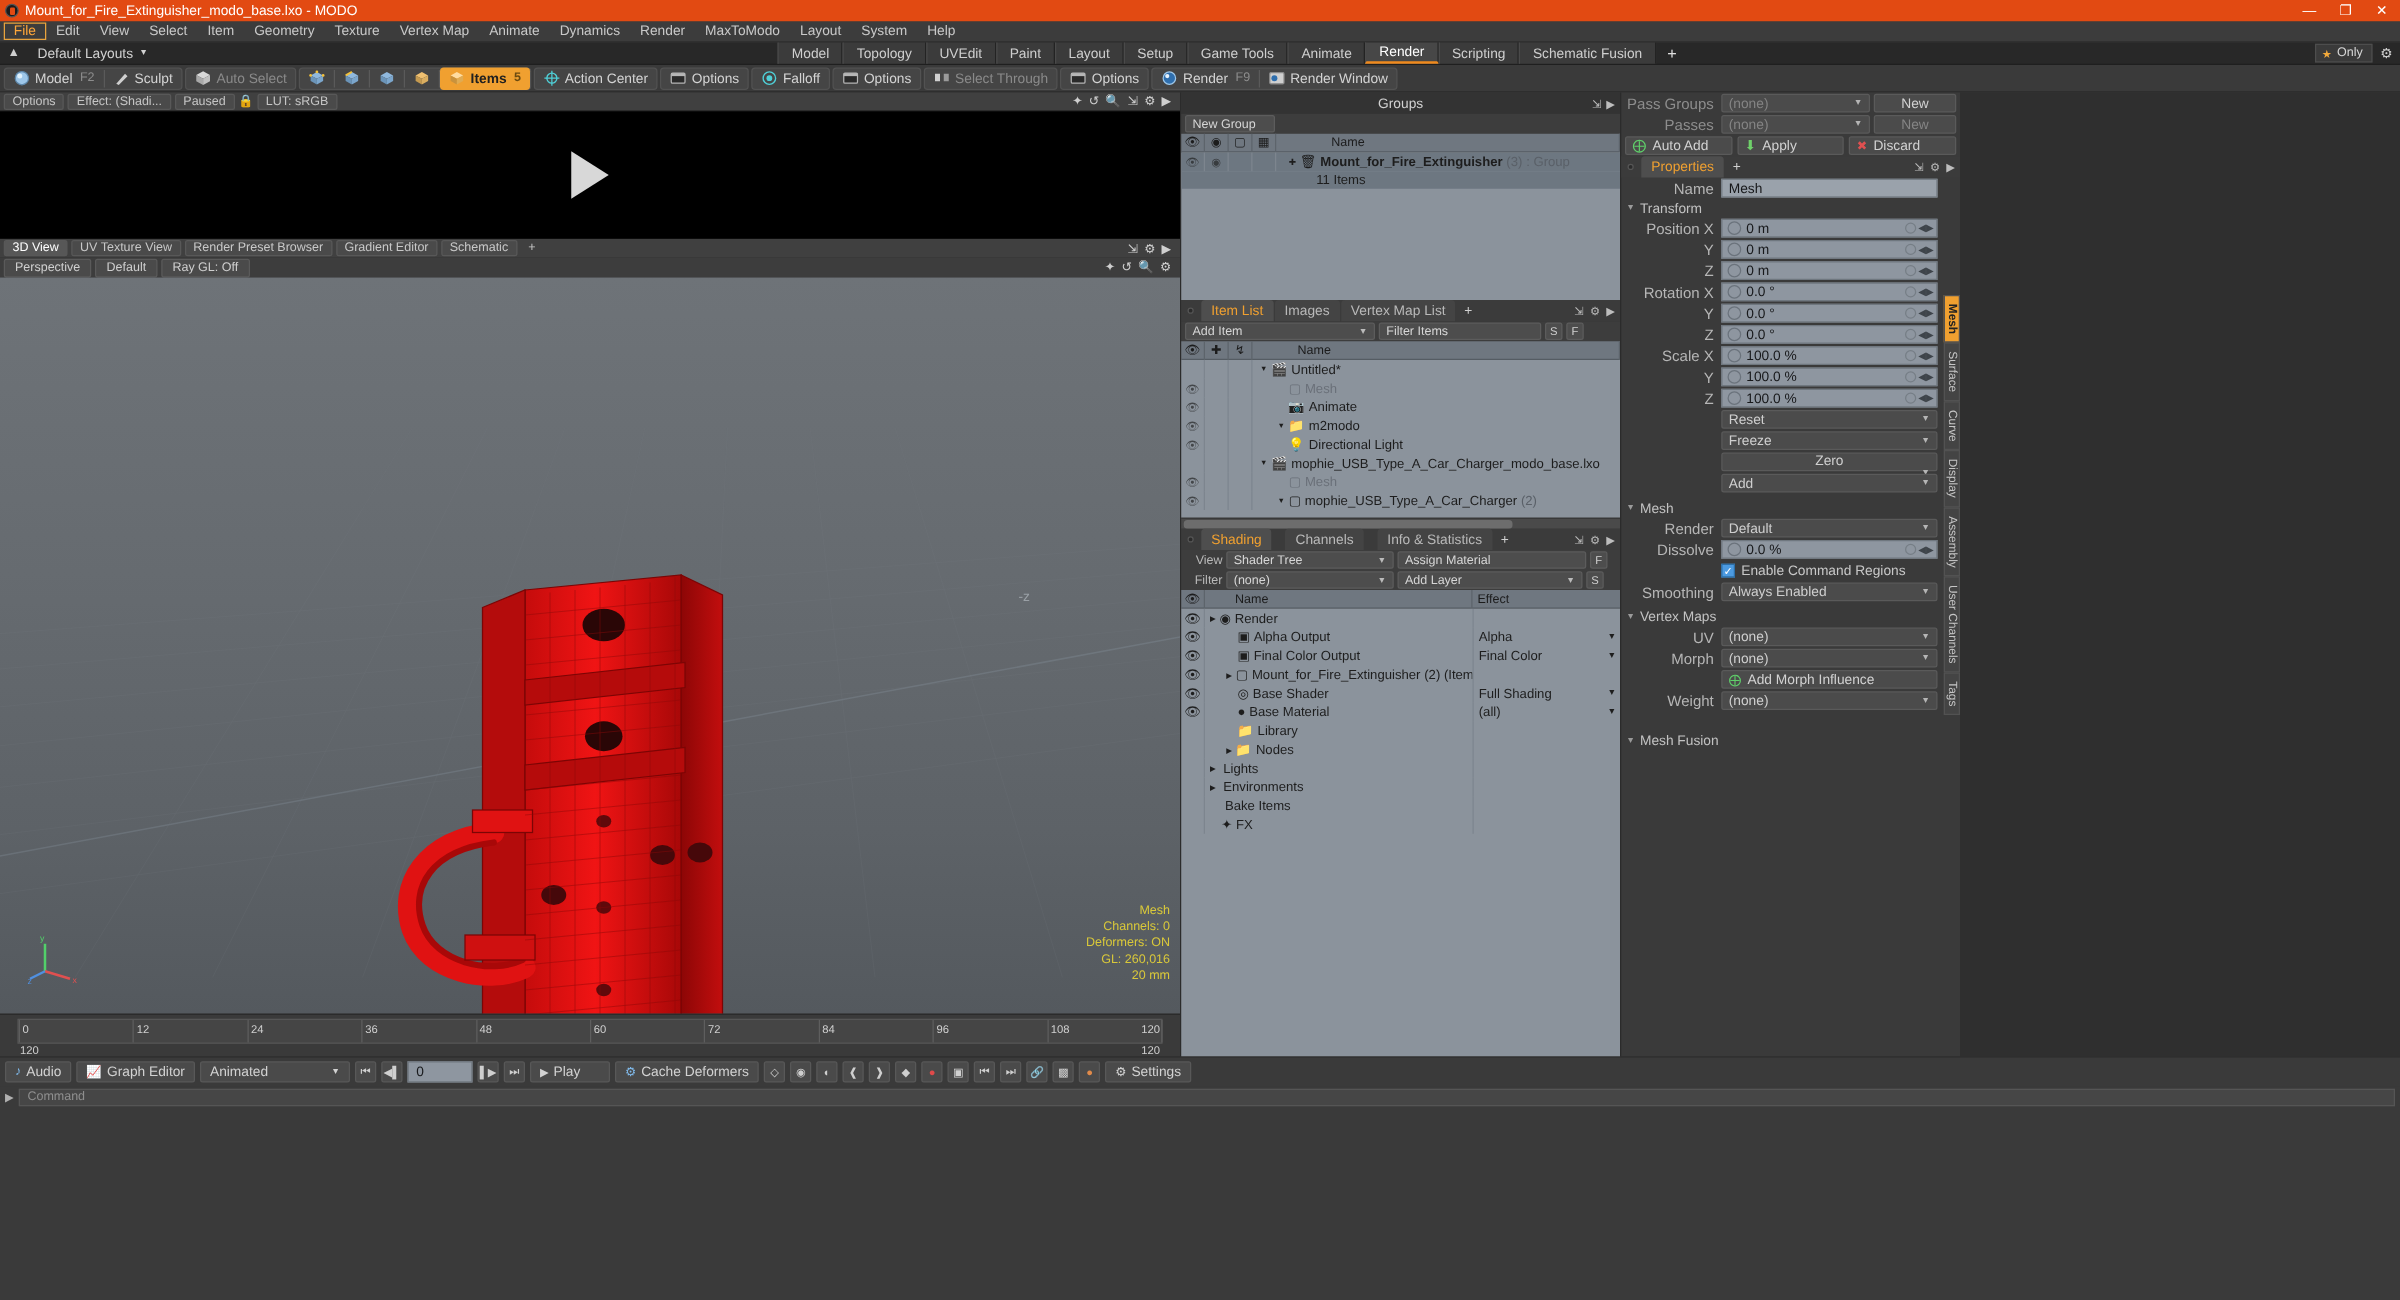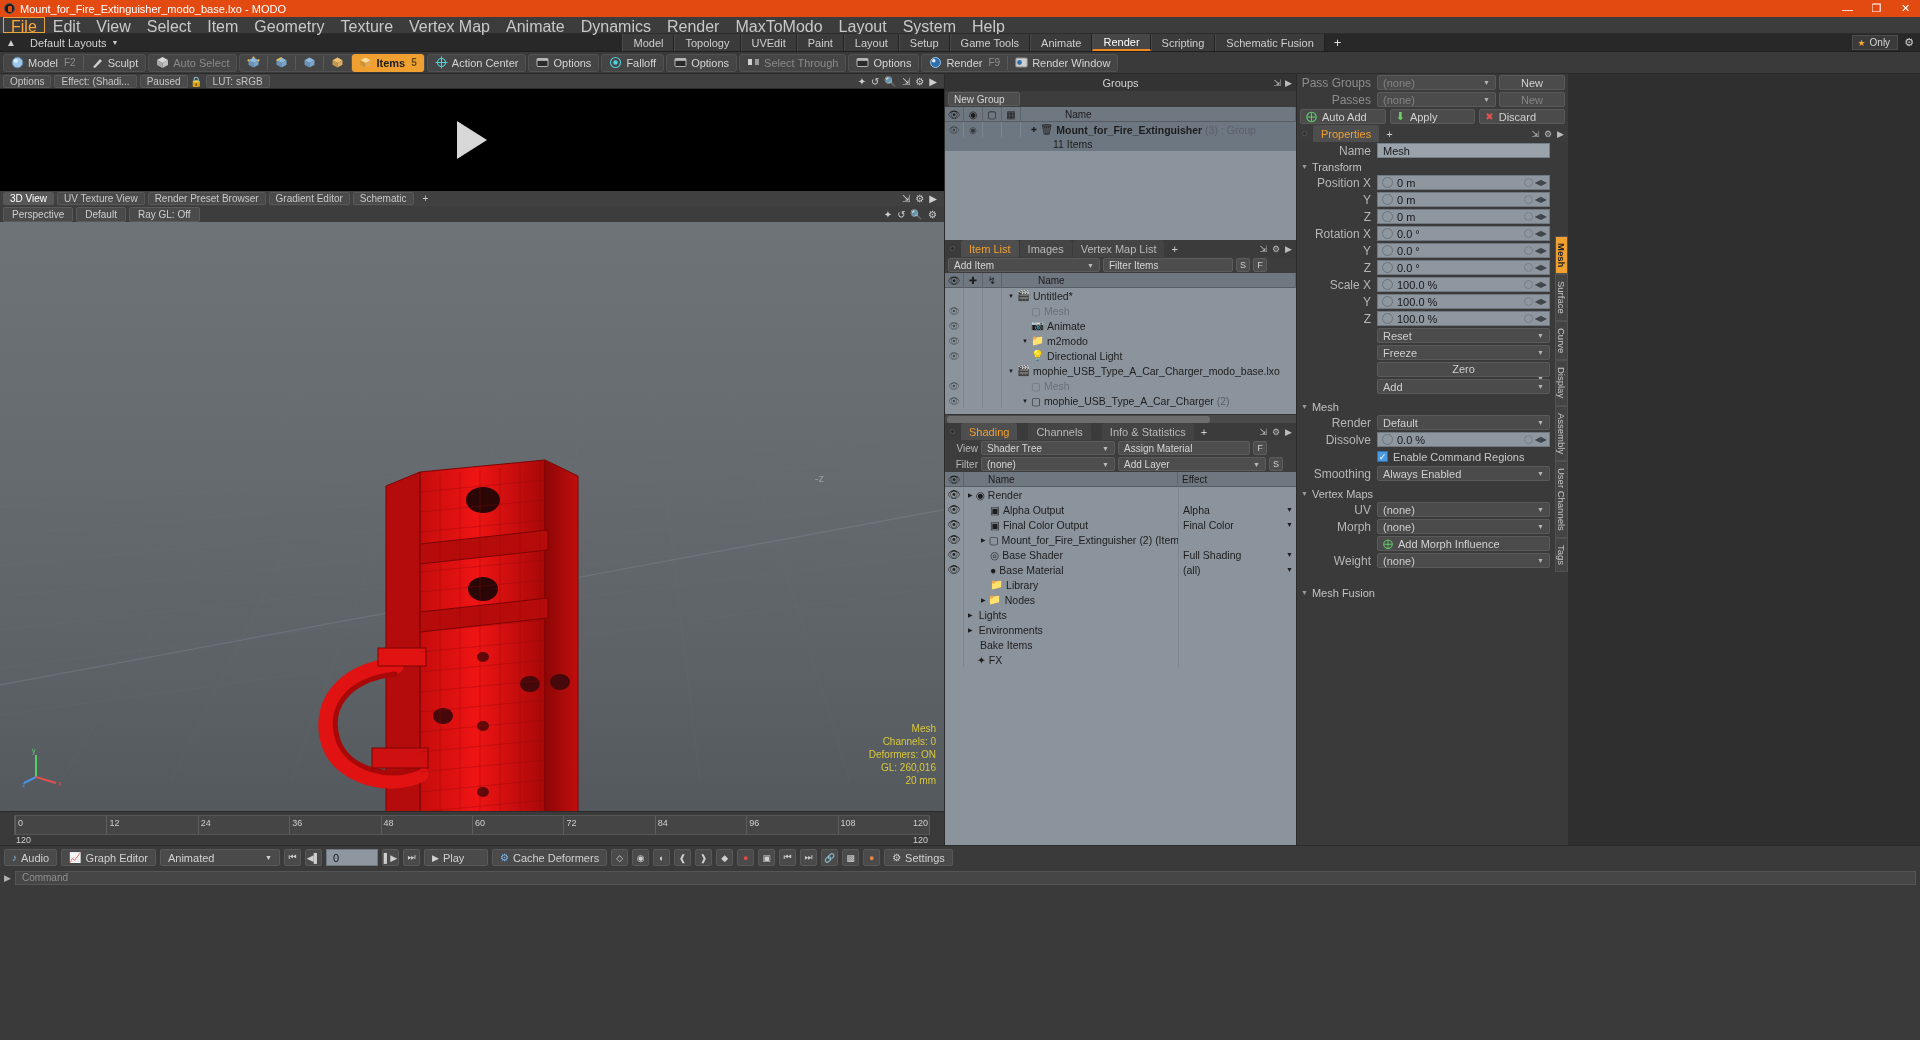--- a/index.html
+++ b/index.html
@@ -32,8 +32,8 @@
   }
   
   #menubar {
-    height:17px; background:#3c3c3c; display:flex; 
-    font-size:16px; padding-left:3px; border-bottom:1px solid #2d2d2d;
+    height:17px; background:#3c3c3c; display:flex; align-items:center;
+    font-size:11px; padding-left:3px; border-bottom:1px solid #2d2d2d;
   }
   #menubar .mi { padding:1px 8px; color:#c9c9c9; }
   #menubar .mi.active { color:#ffa73a; border:1px solid #e8a33d; padding:0 7px; }

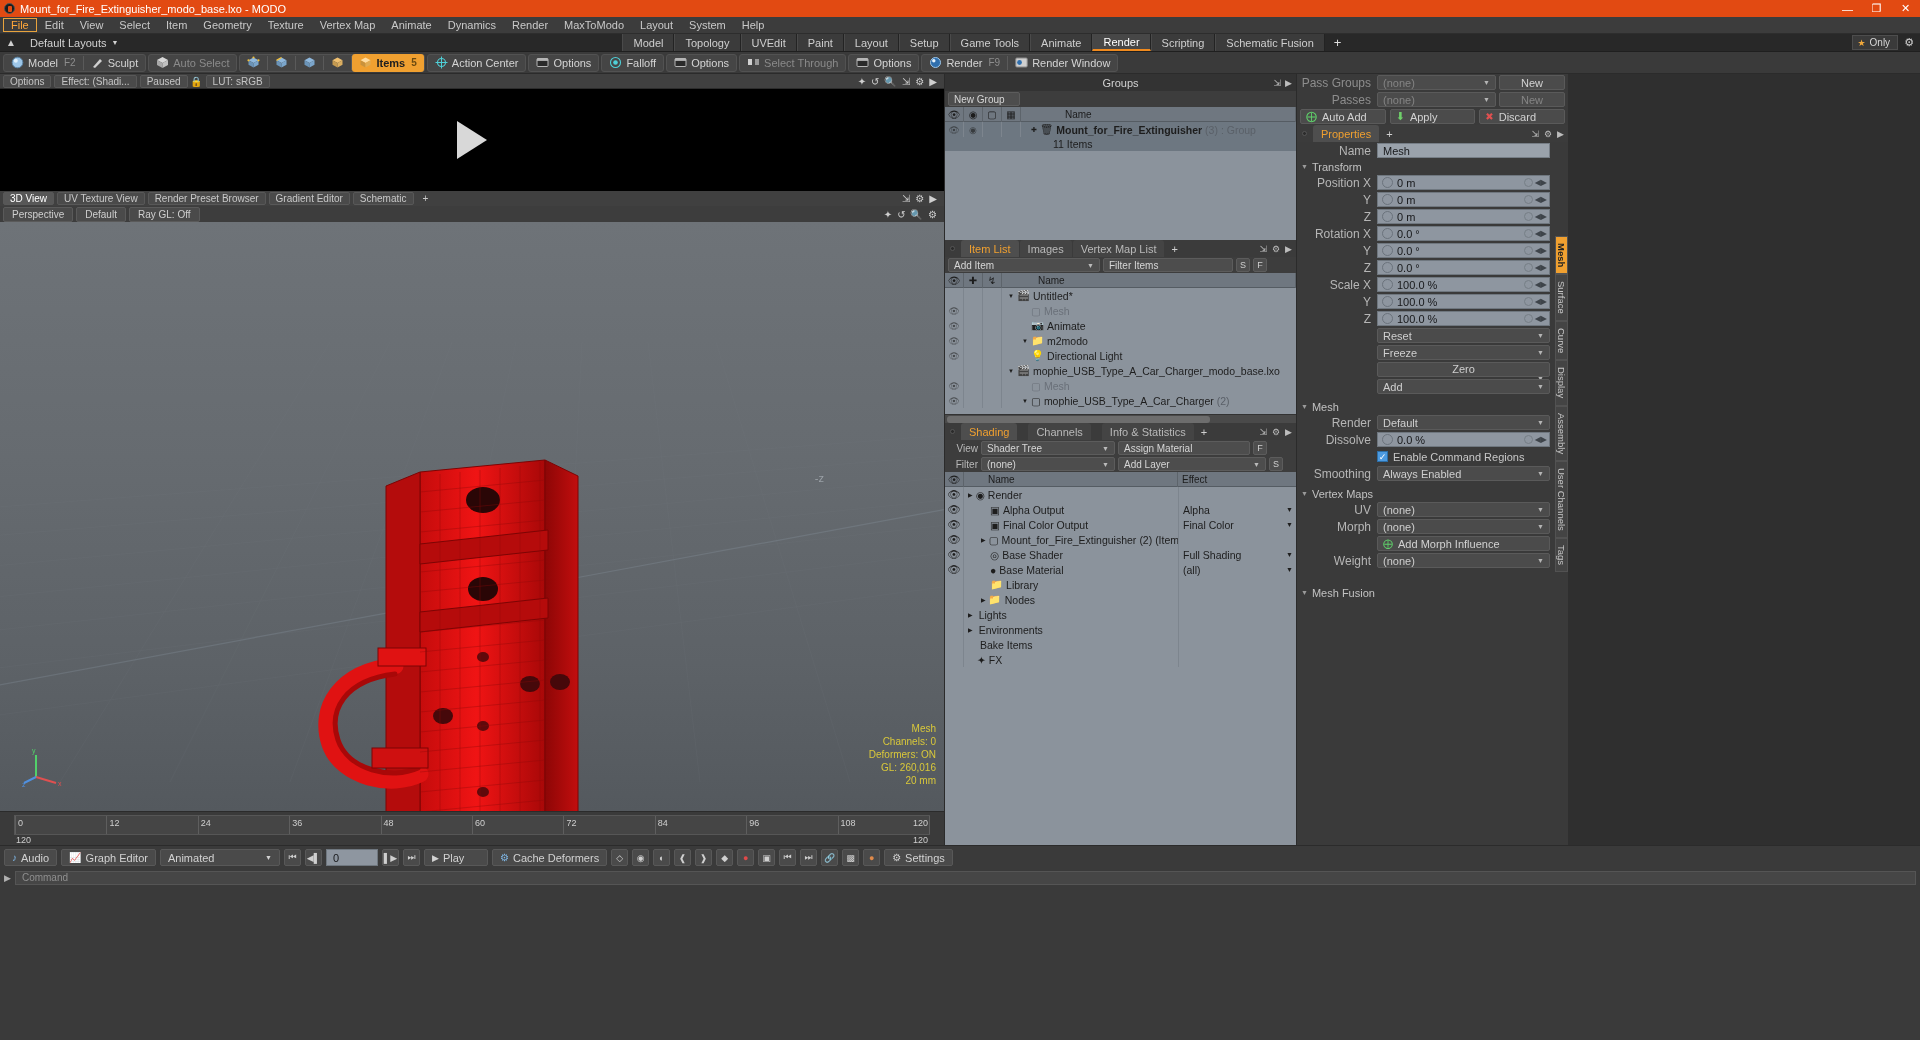--- a/index.html
+++ b/index.html
@@ -791,7 +791,7 @@
         <span>Shader Tree</span>
         <span class="caret">▼</span>
       </div>
-      <div class="fld" style="width:132px;justify-content:flex-start;">Assign Material</div>
+      <div class="fld" style="width:151px;justify-content:flex-start;">Assign Material</div>
       <div class="sqbtn">F</div>
     </div>
     <div class="toolrow">

